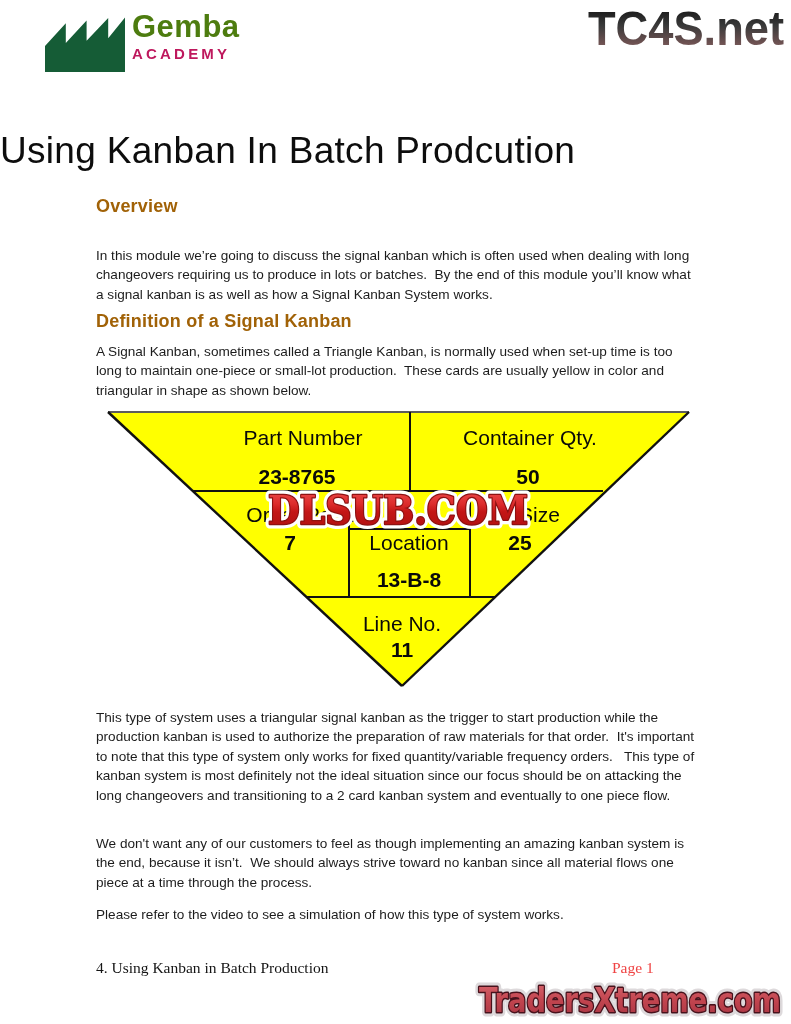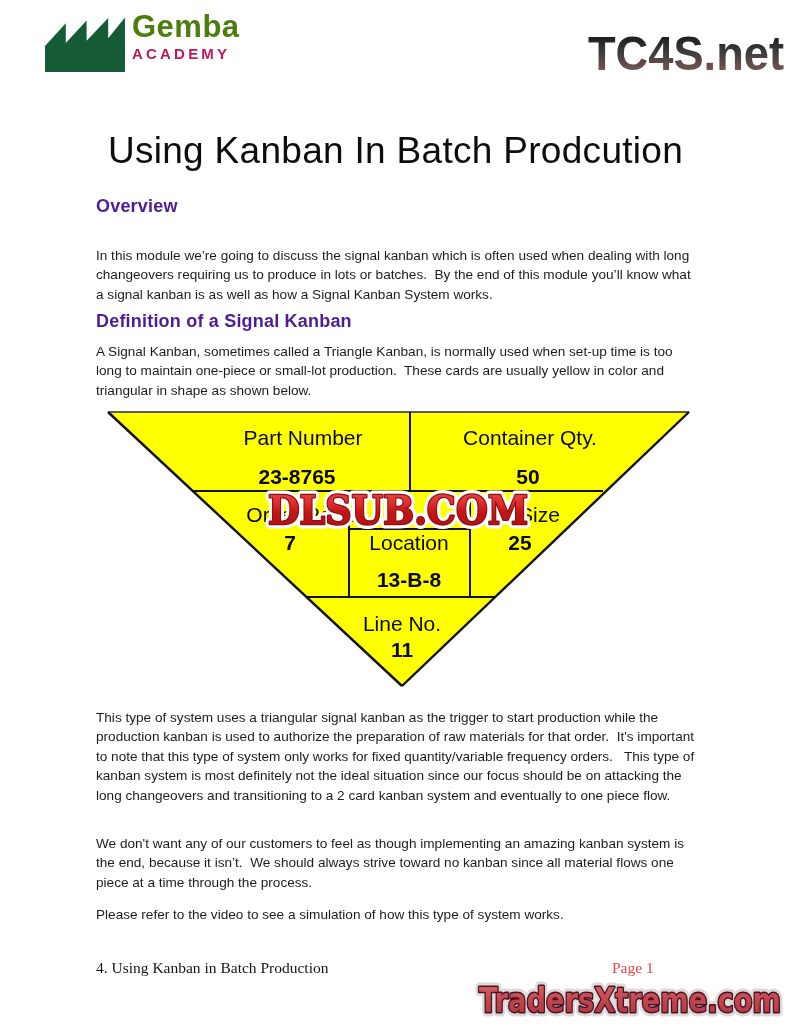--- a/index.html
+++ b/index.html
@@ -16,7 +16,7 @@
   .logo-text{margin-left:7px;}
   .logo-name{font-size:31px; font-weight:bold; color:#4d7c0f; line-height:34px; letter-spacing:0.5px;}
   .logo-sub{font-size:15px; font-weight:bold; color:#be185d; letter-spacing:3.2px; line-height:17px; margin-top:1px;}
-  .tc4s-wrap{position:absolute; top:0px; right:0px;margin-top:25px;}
+  .tc4s-wrap{position:absolute; top:0px; right:0px;}
   
   .doc-title{
     position:absolute; top:130px; left:0; width:100%; margin:0;

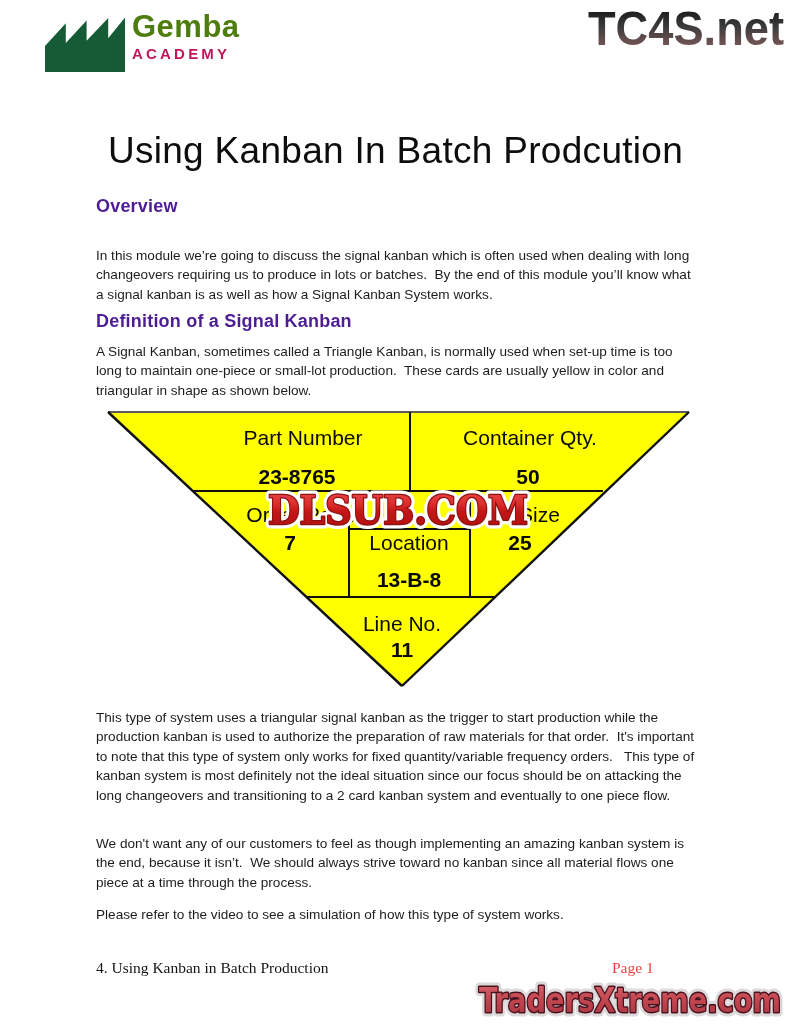--- a/index.html
+++ b/index.html
@@ -20,7 +20,7 @@
   
   .doc-title{
     position:absolute; top:130px; left:0; width:100%; margin:0;
-    text-align:center; font-size:37px; font-weight:normal; color:#0d0d0d; letter-spacing:0.3px;
+    text-align:left; font-size:37px; font-weight:normal; color:#0d0d0d; letter-spacing:0.3px;
   }
   .green-heading{
     position:absolute; left:96px; margin:0;

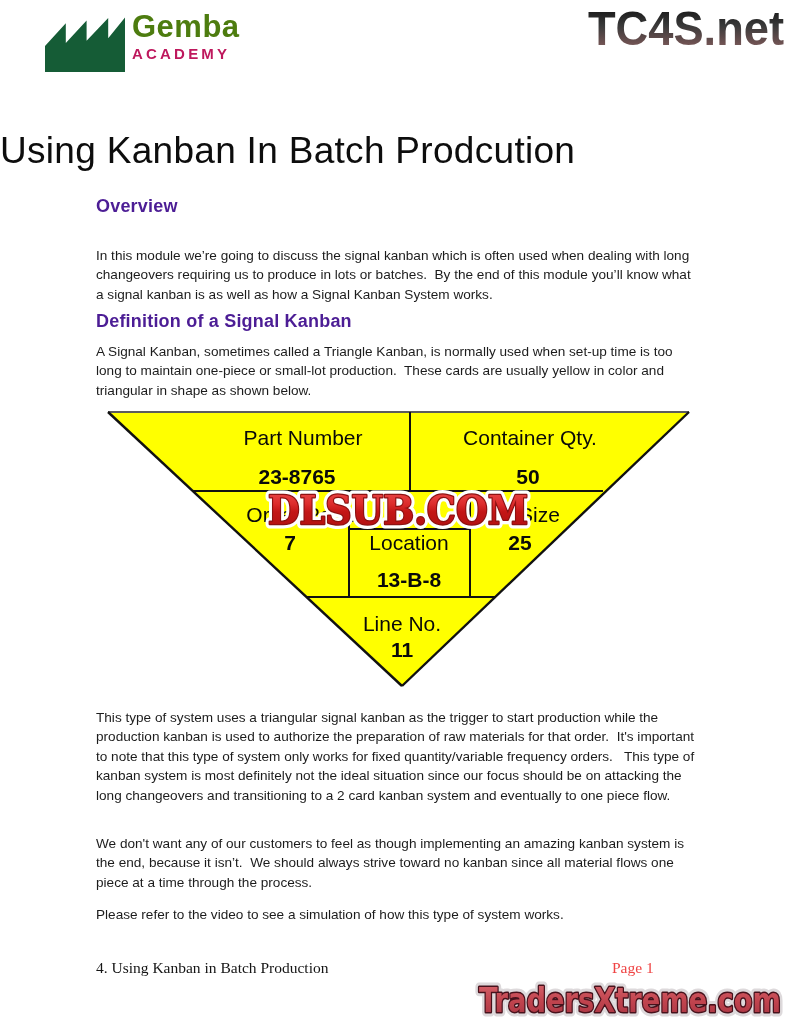--- a/index.html
+++ b/index.html
@@ -24,7 +24,7 @@
   }
   .green-heading{
     position:absolute; left:96px; margin:0;
-    font-size:18px; font-weight:bold; color:#4c1d95; letter-spacing:0.2px;
+    font-size:18px; font-weight:bold; color:#a16207; letter-spacing:0.2px;
   }
   .h-overview{top:196px;}
   .h-definition{top:311px;}

